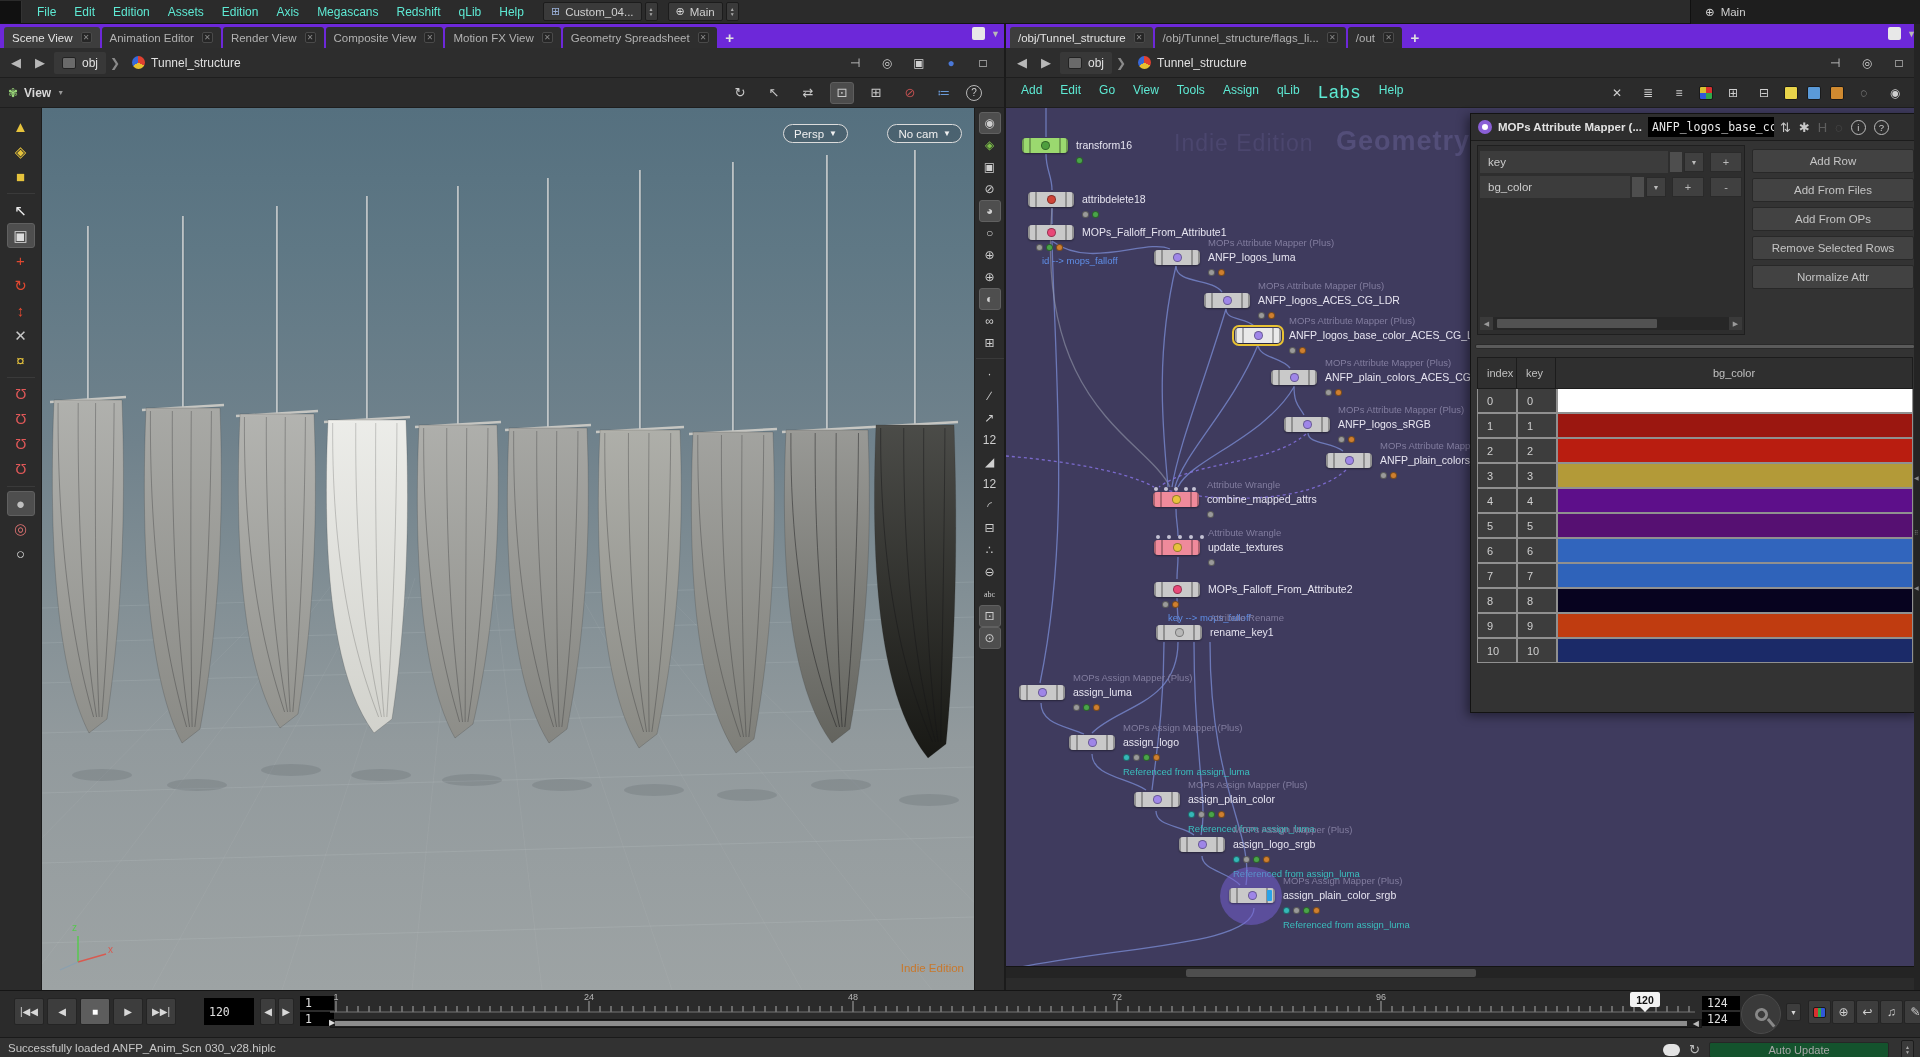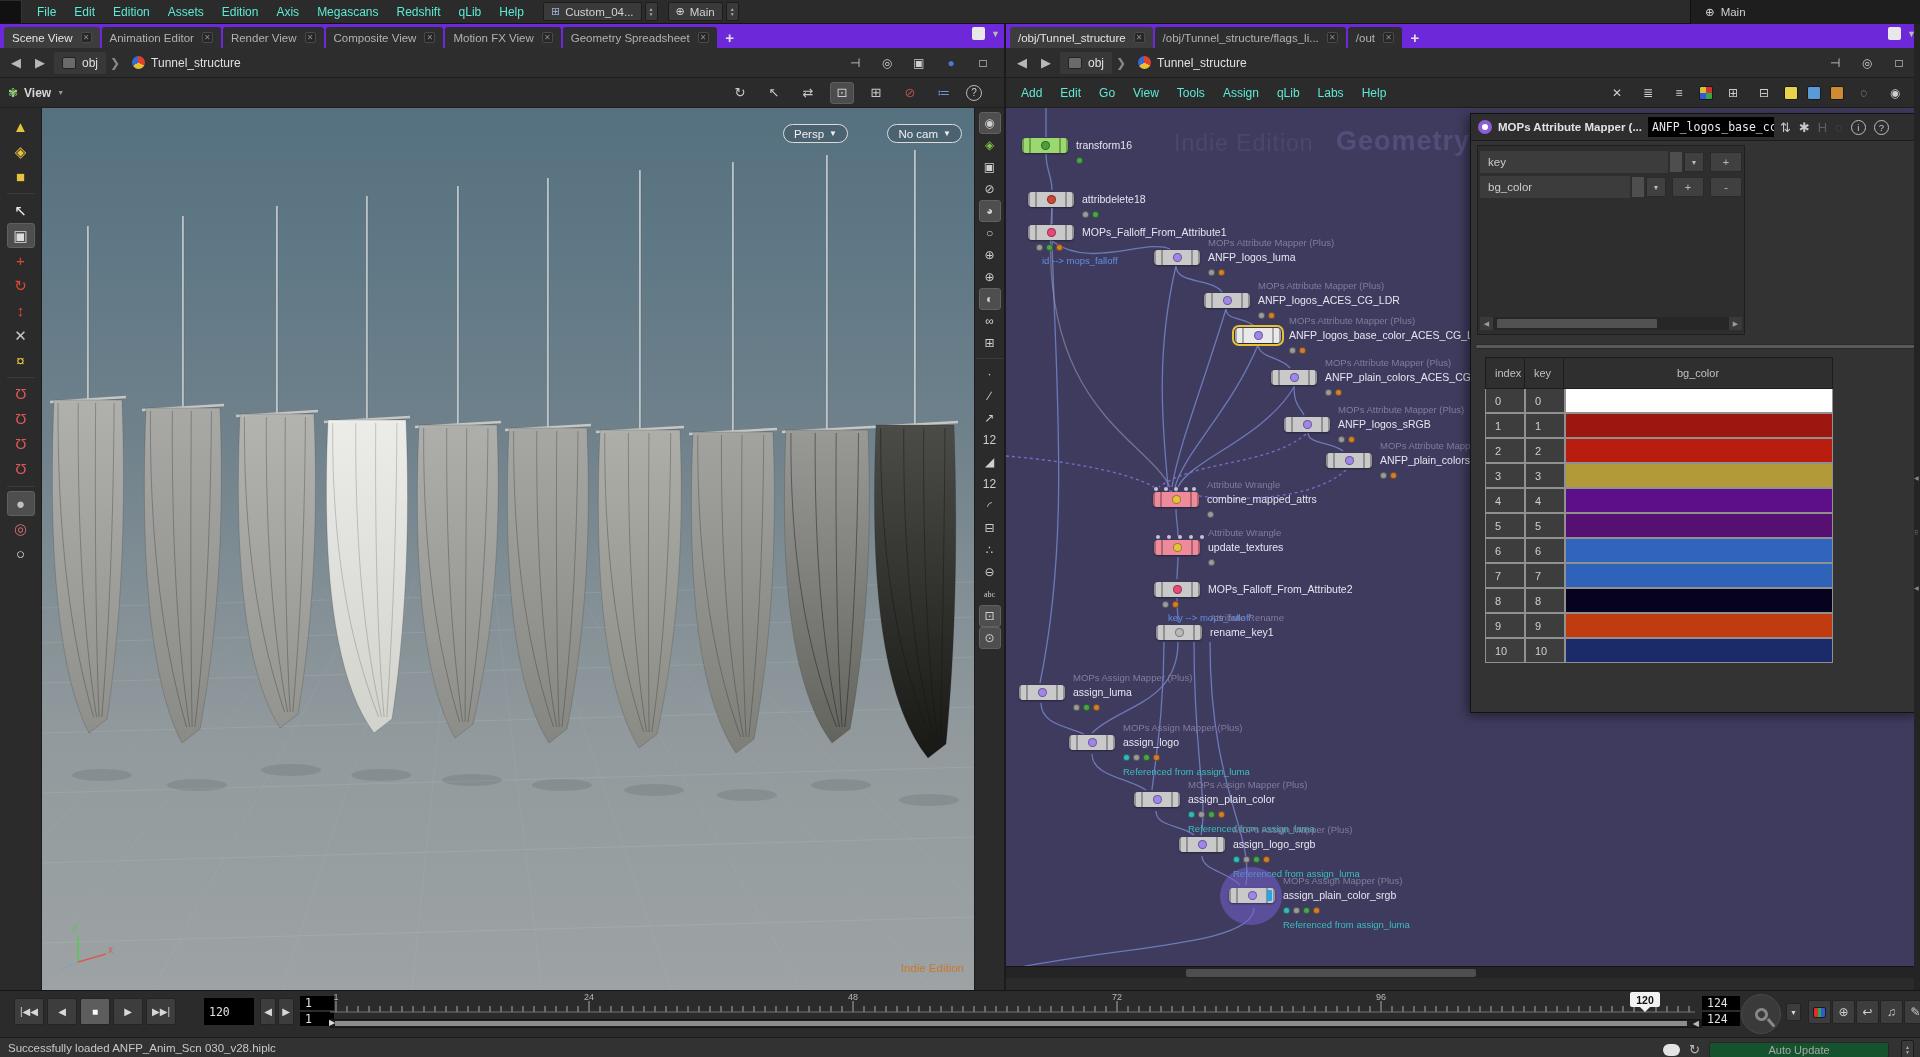--- a/index.html
+++ b/index.html
@@ -557,7 +557,7 @@
         <span class="menu-item" style="font-size: 12px;">Tools</span>
         <span class="menu-item" style="font-size: 12px;">Assign</span>
         <span class="menu-item" style="font-size: 12px;">qLib</span>
-        <span class="menu-item" style="font-size: 12px;">Labs</span>
+        <span class="menu-item" style="font-size: 18px; font-family: Liberation Mono, monospace;">Labs</span>
         <span class="menu-item" style="font-size: 12px;">Help</span>
       </div>
     <div class="net-right" id="net-toolbar">

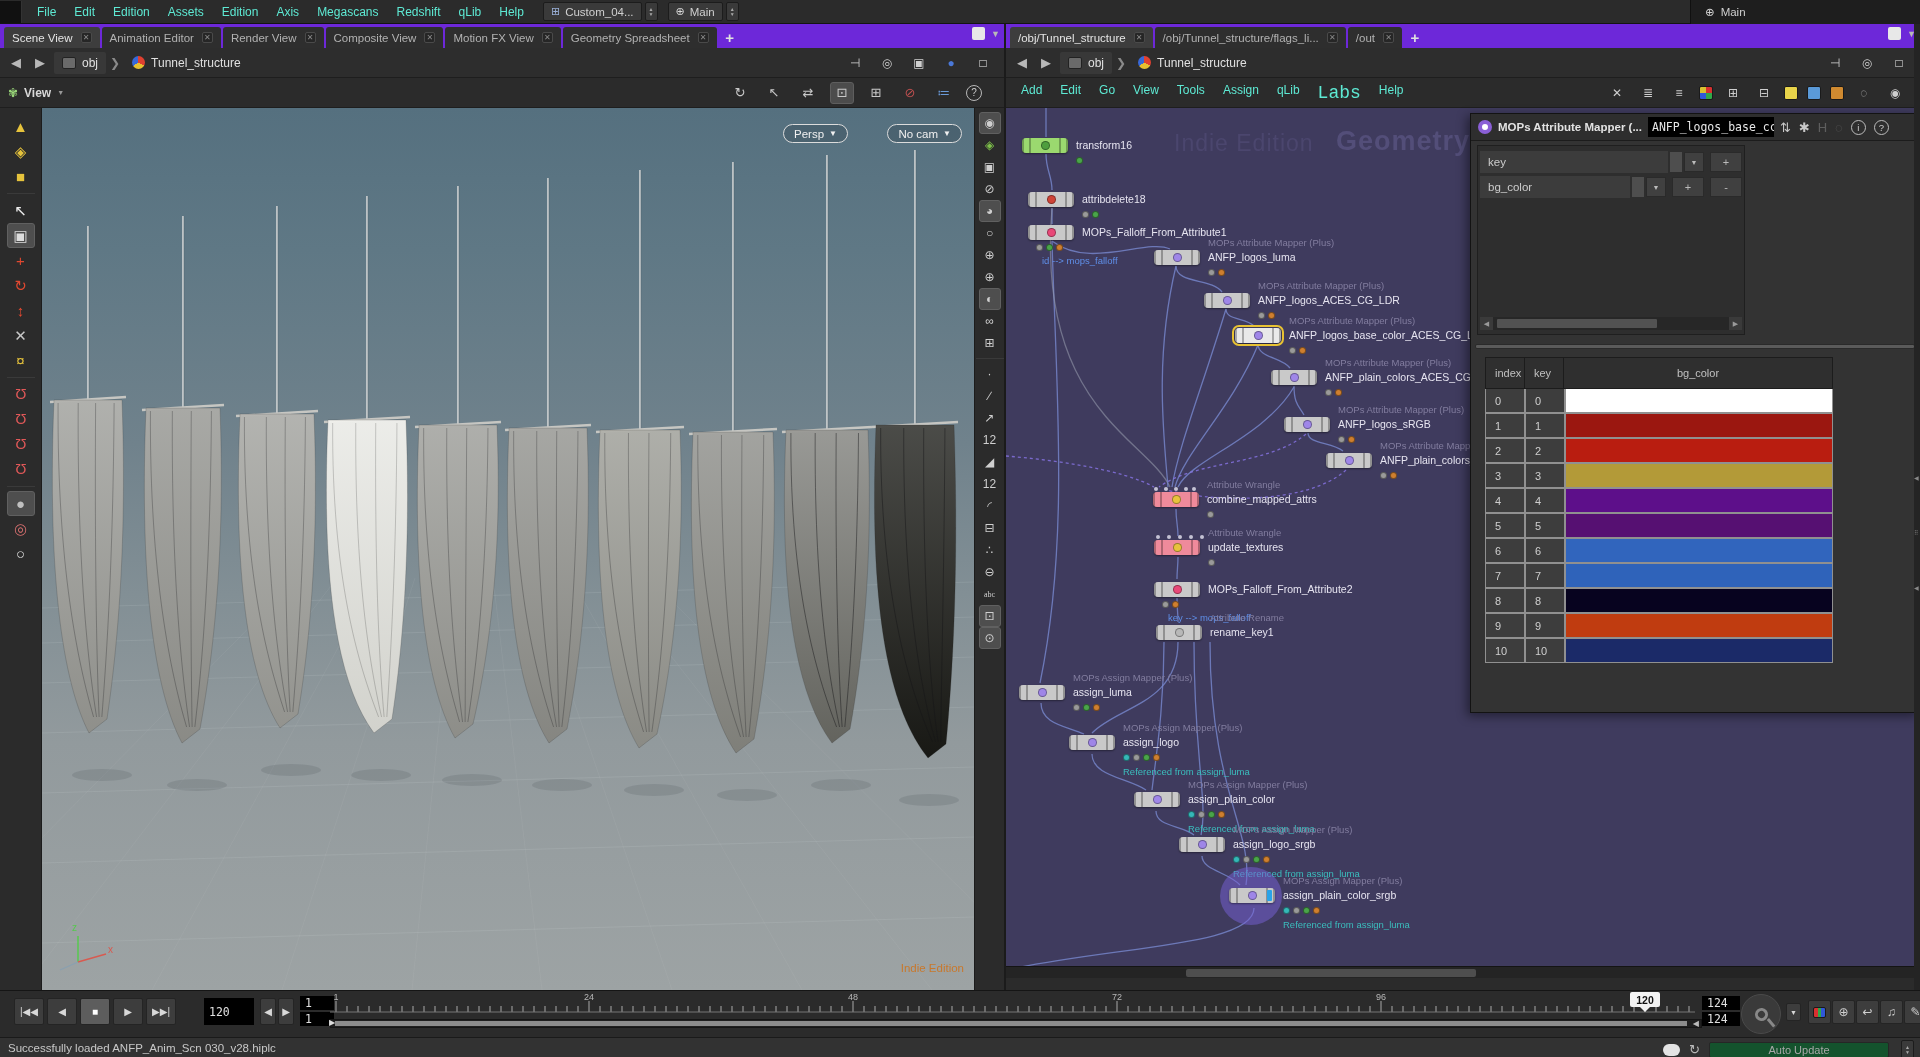--- a/index.html
+++ b/index.html
@@ -832,6 +832,13 @@
           <span class="ar">▶</span>
         </div>
       </div>
+    <div id="pbuttons">
+        <div class="pbtn">Add Row</div>
+        <div class="pbtn">Add From Files</div>
+        <div class="pbtn">Add From OPs</div>
+        <div class="pbtn">Remove Selected Rows</div>
+        <div class="pbtn">Normalize Attr</div>
+      </div>
     <div id="psplit"></div>
     <div id="ptable">
       <div id="thead">

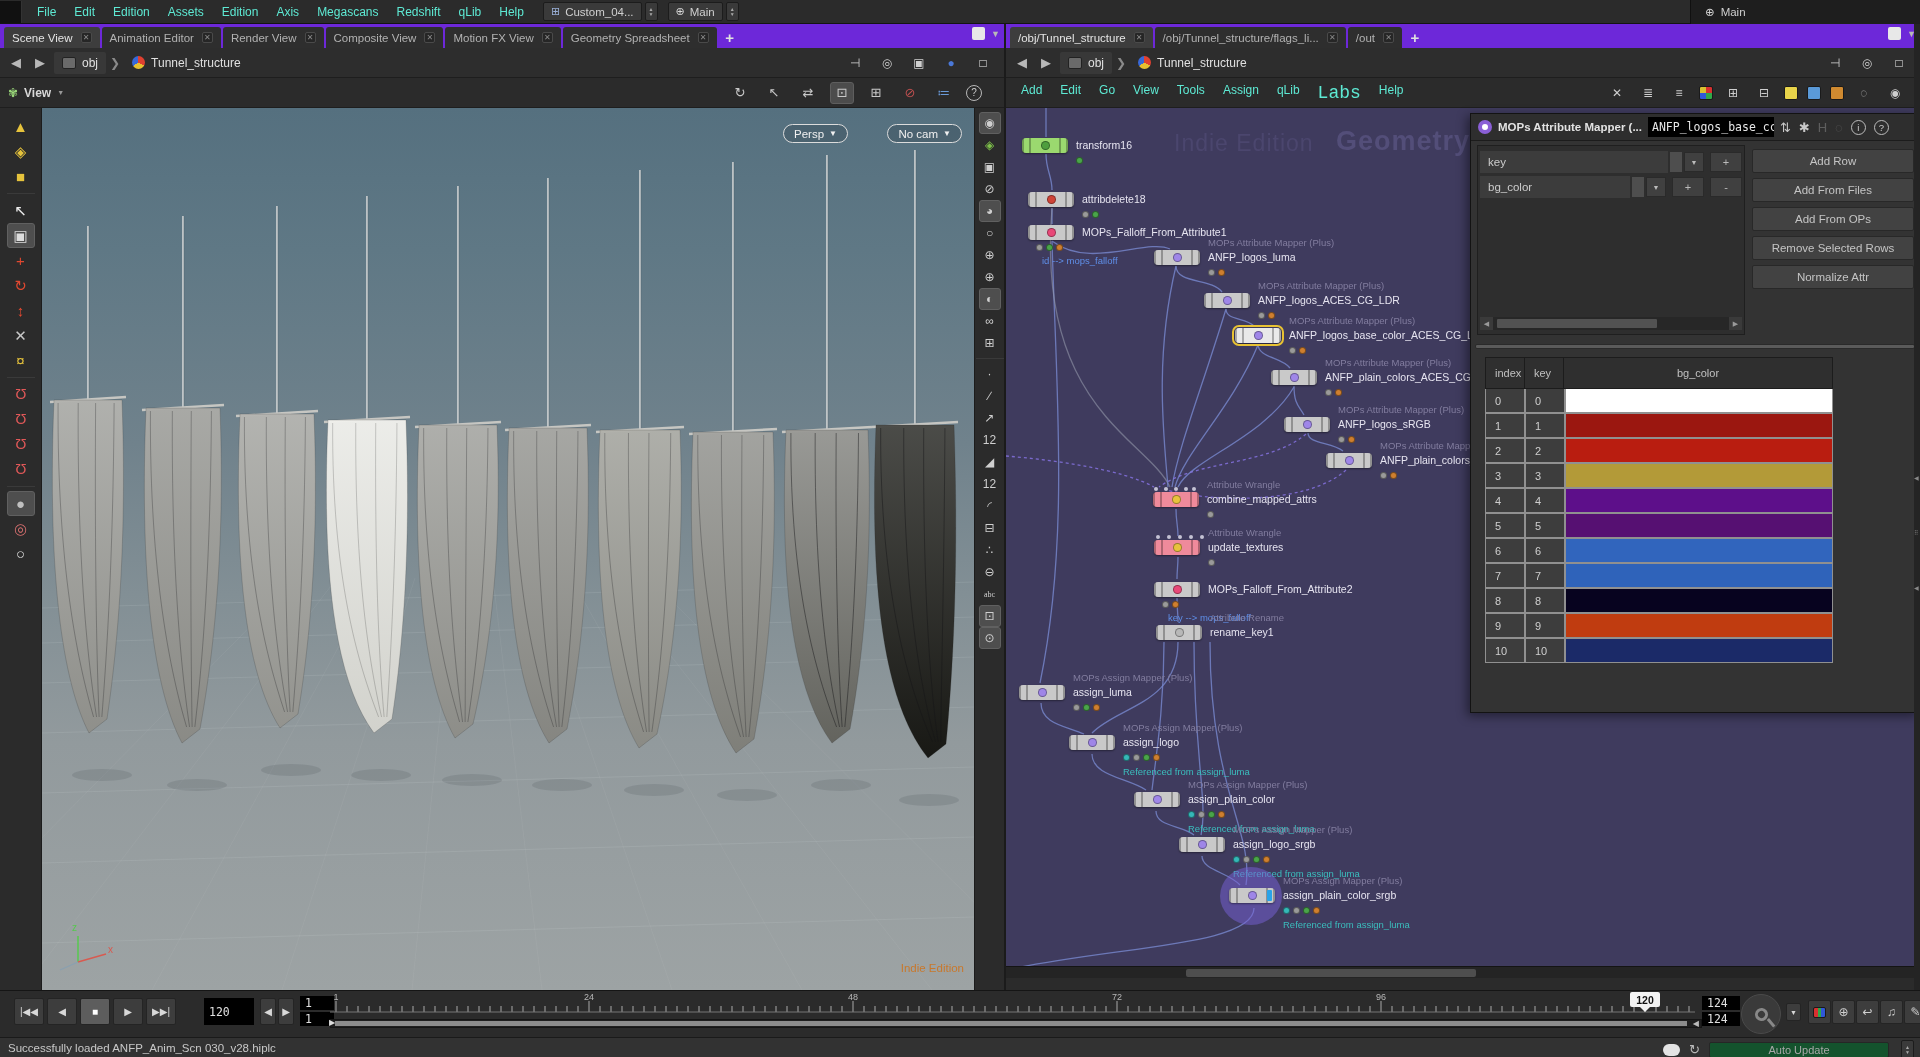--- a/index.html
+++ b/index.html
@@ -130,7 +130,7 @@
     color:#c4c4c4;font-size:11.5px;display:flex;align-items:center;justify-content:center}
   #psplit{position:absolute;left:4px;top:230px;width:440px;height:5px;background:#5a5a5a;
     border:1px solid #2a2a2a;border-radius:2px}
-  #ptable{position:absolute;left:14px;top:243px;width:348px}
+  #ptable{position:absolute;left:6px;top:243px;width:436px}
   #thead{display:grid;grid-template-columns:38px 38px 1fr;gap:1px;background:#1c1c1c;border:1px solid #1c1c1c}
   #thead div{background:#2f2f2f;color:#c0c0c0;font-size:11px;height:30px;display:flex;align-items:center;padding-left:9px}
   #thead div:last-child{justify-content:center;padding-left:0}

